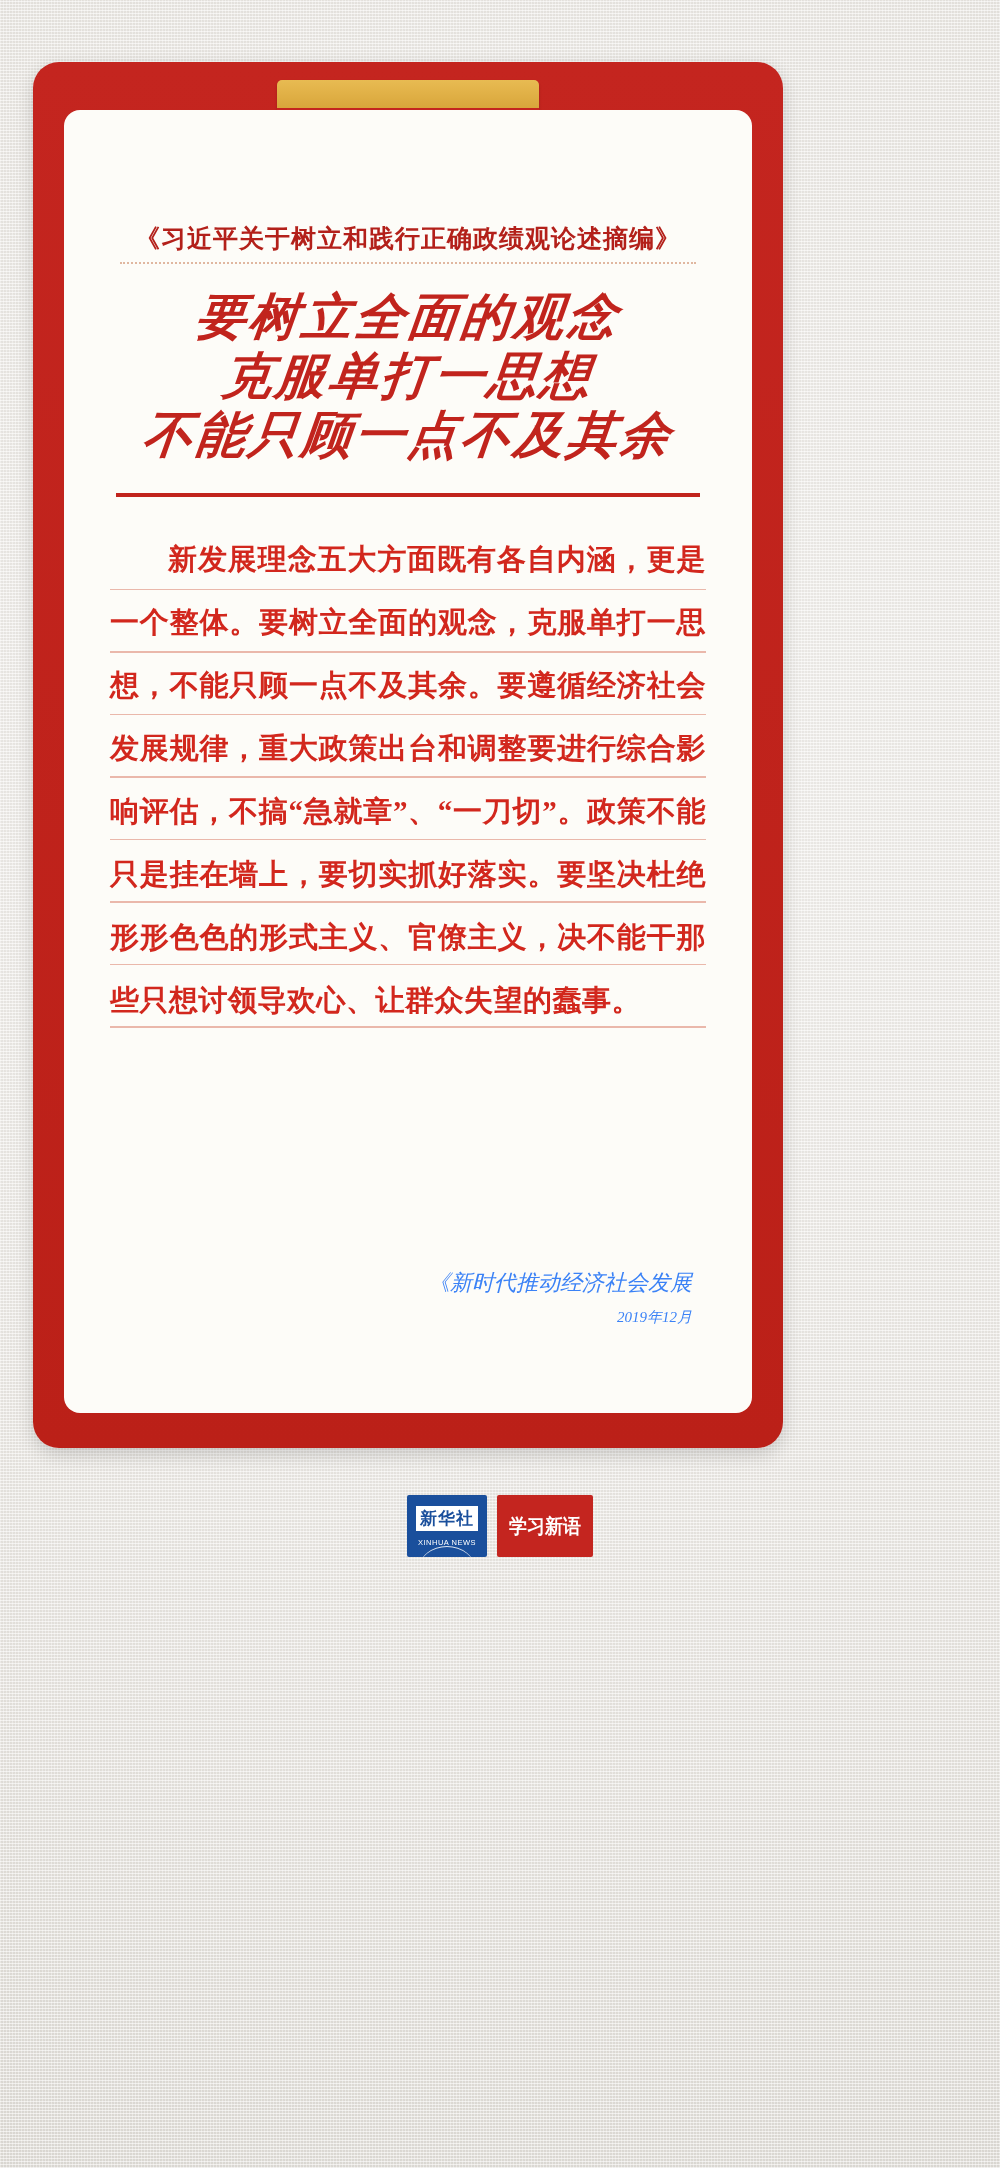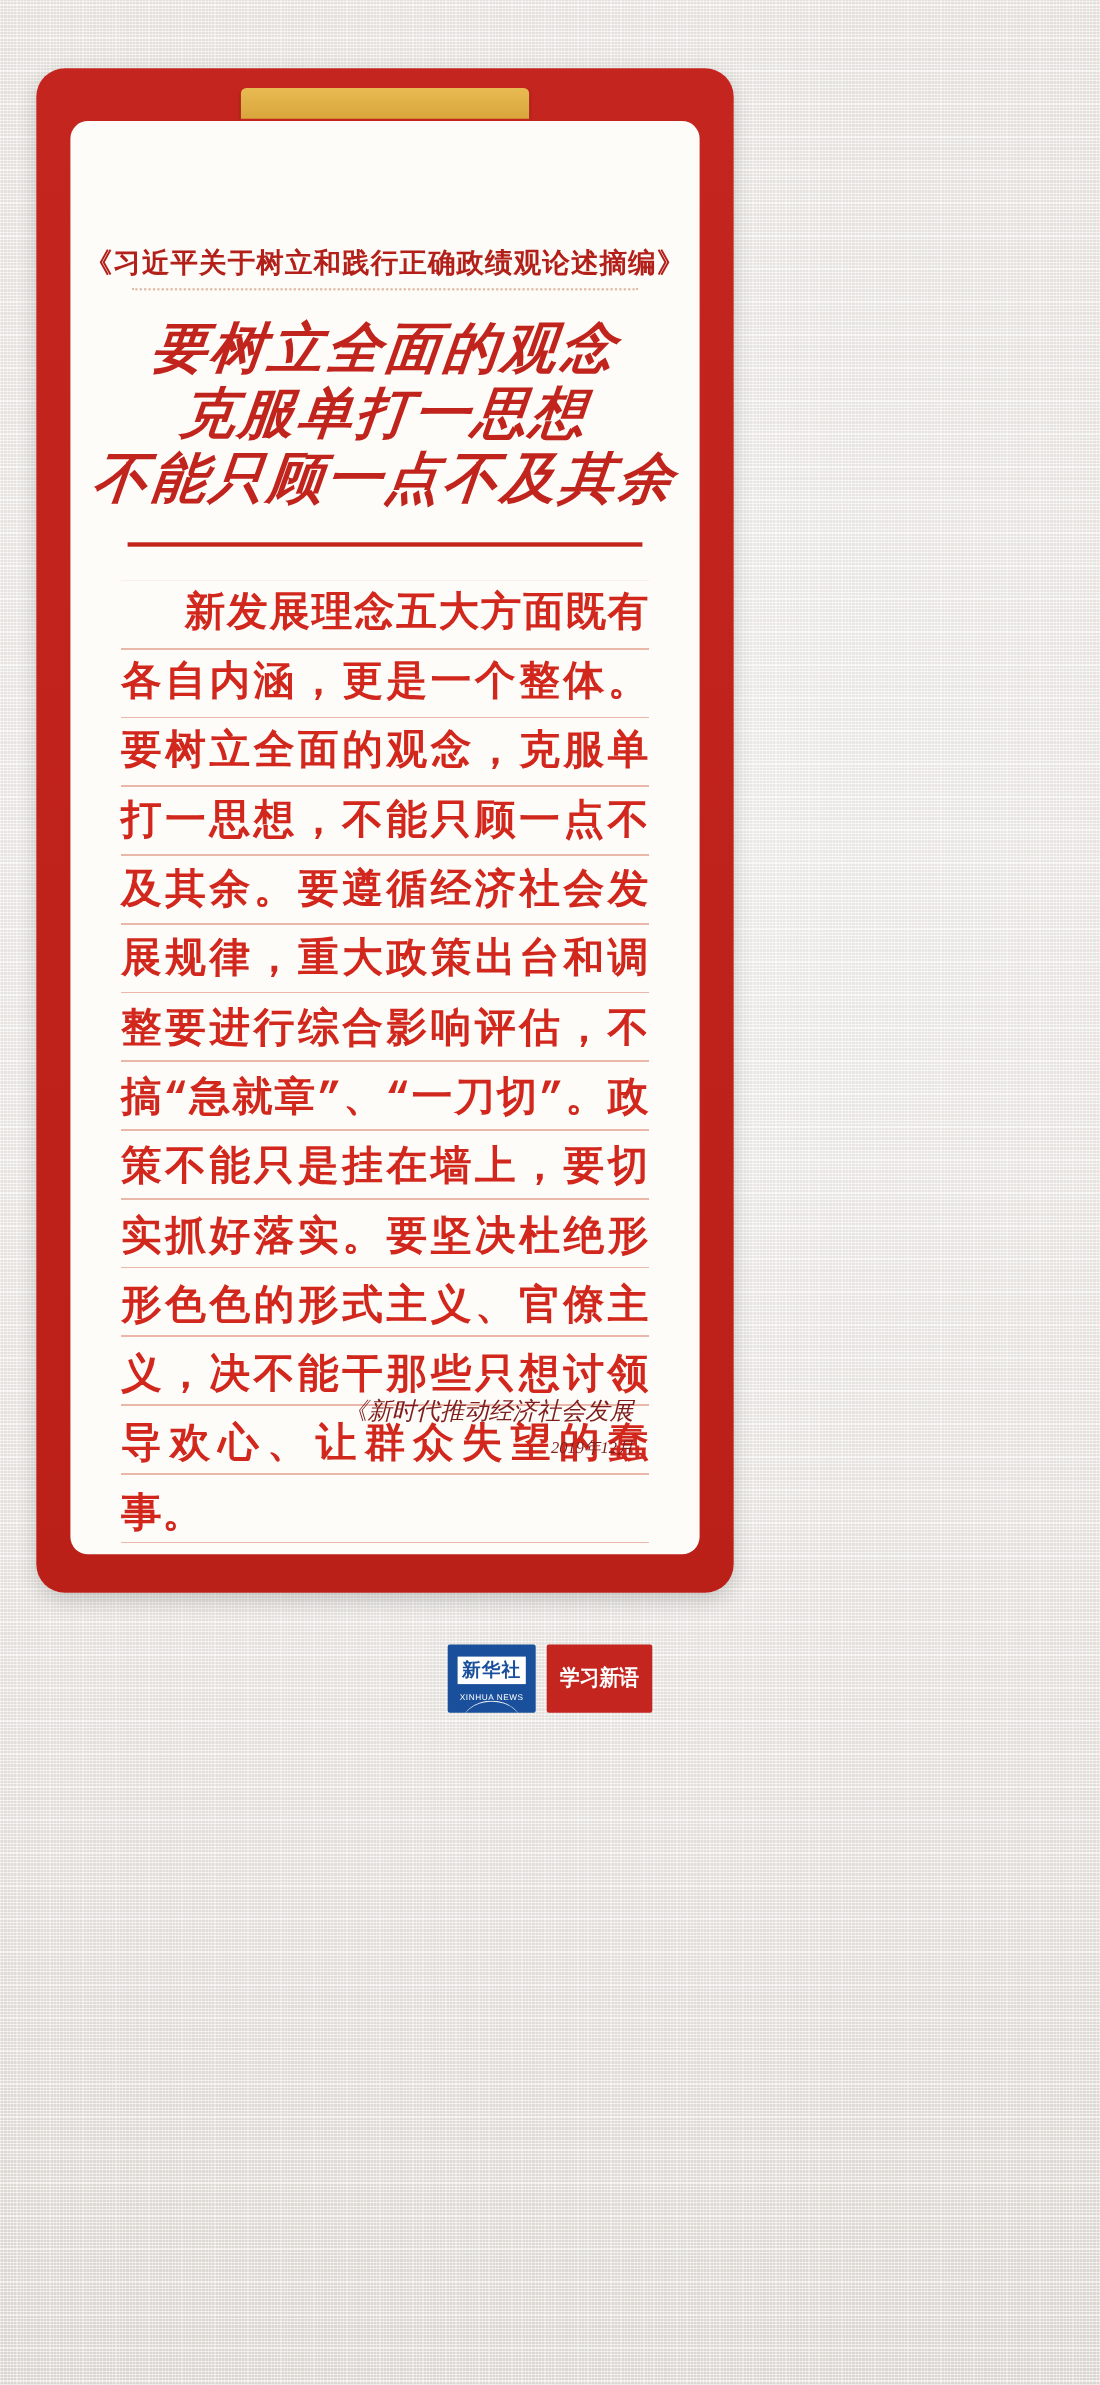--- a/index.html
+++ b/index.html
@@ -30,7 +30,7 @@
     position: absolute;
     left: 33px;
     top: 62px;
-    width: 634px;
+    width: 750px;
     height: 1386px;
     background: linear-gradient(180deg, #c4251f 0%, #bb2018 100%);
     border-radius: 26px;

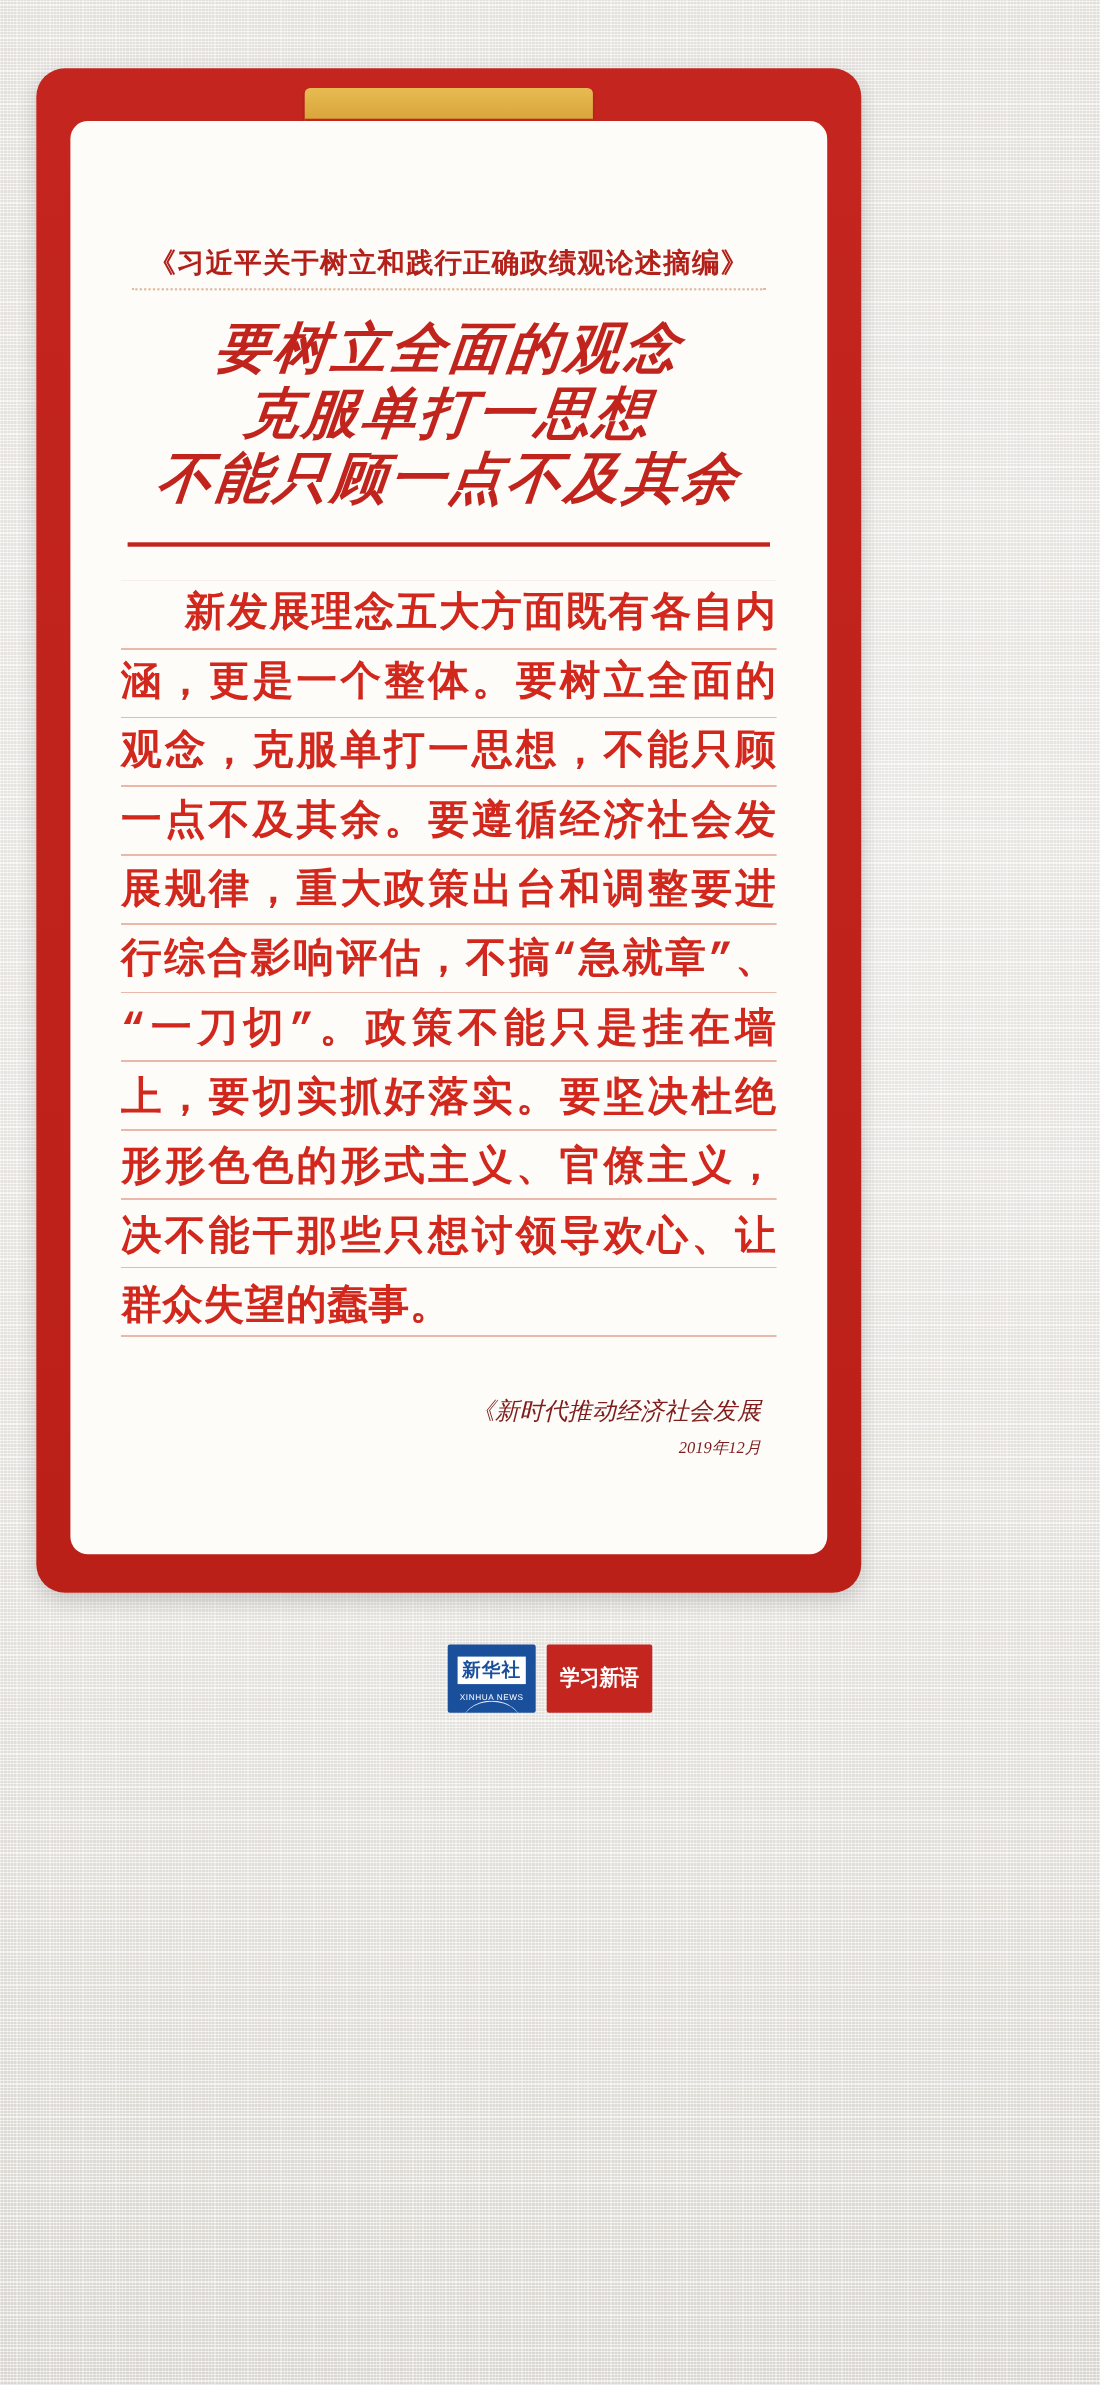--- a/index.html
+++ b/index.html
@@ -139,9 +139,9 @@
   .body-text {
     position: relative;
     color: #d2271d;
-    font-family: Liberation Mono, monospace;
-    font-weight: bold;
-    font-size: 37px;
+    font-family: Liberation Serif, serif;
+    font-weight: bold;
+    font-size: 29px;
     line-height: 63px;
     text-align: justify;
     text-indent: 58px;

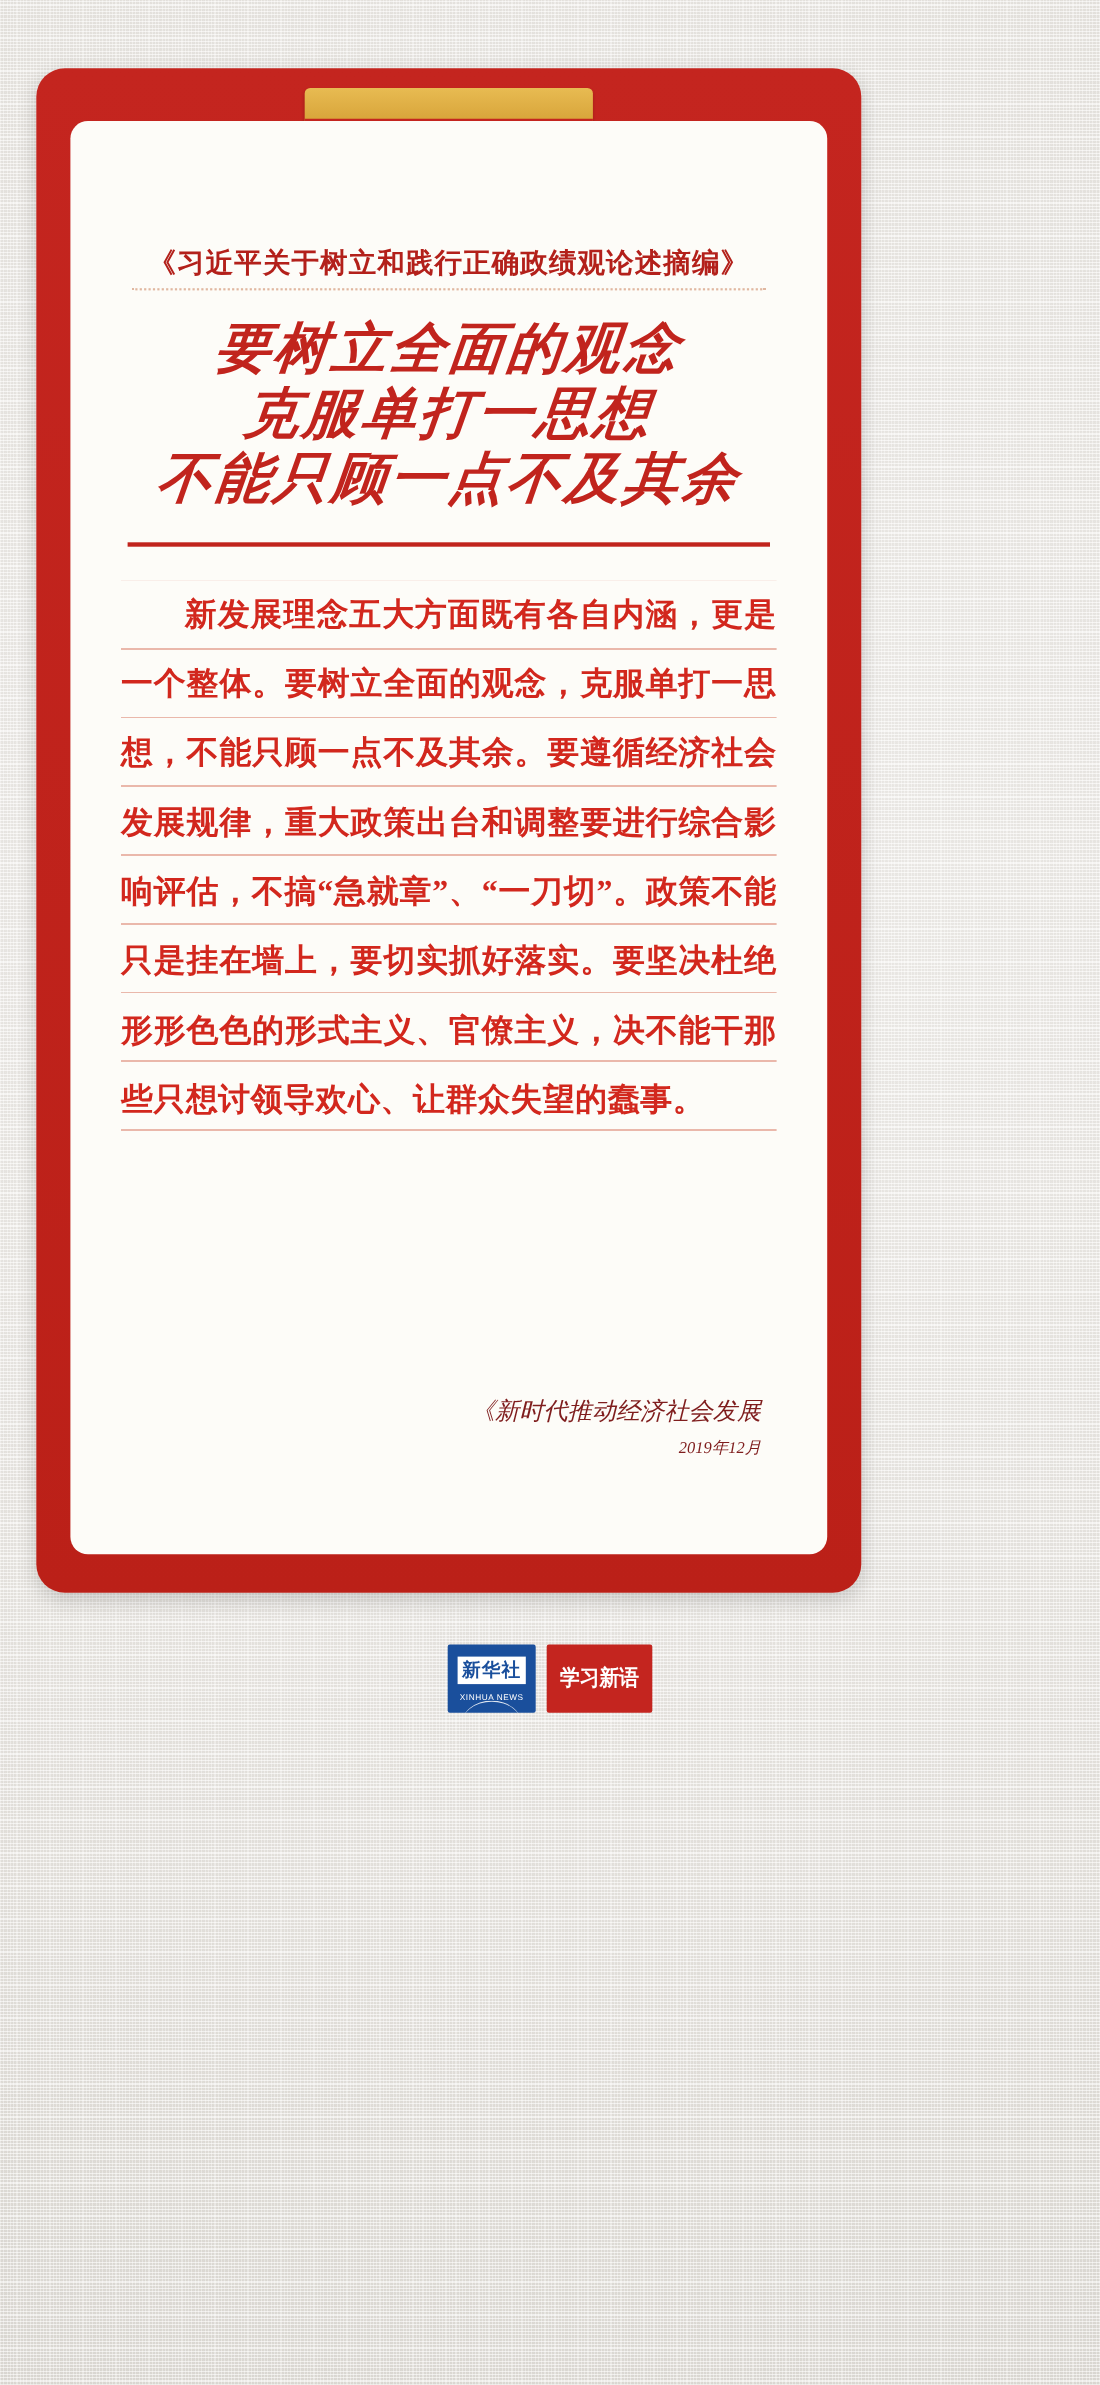--- a/index.html
+++ b/index.html
@@ -162,7 +162,7 @@
     top: 1155px;
     width: 330px;
     text-align: right;
-    color: #7f1d1d;
+    color: #3b82f6;
     font-family: "Liberation Serif", serif;
     font-style: italic;
     font-size: 22px;

